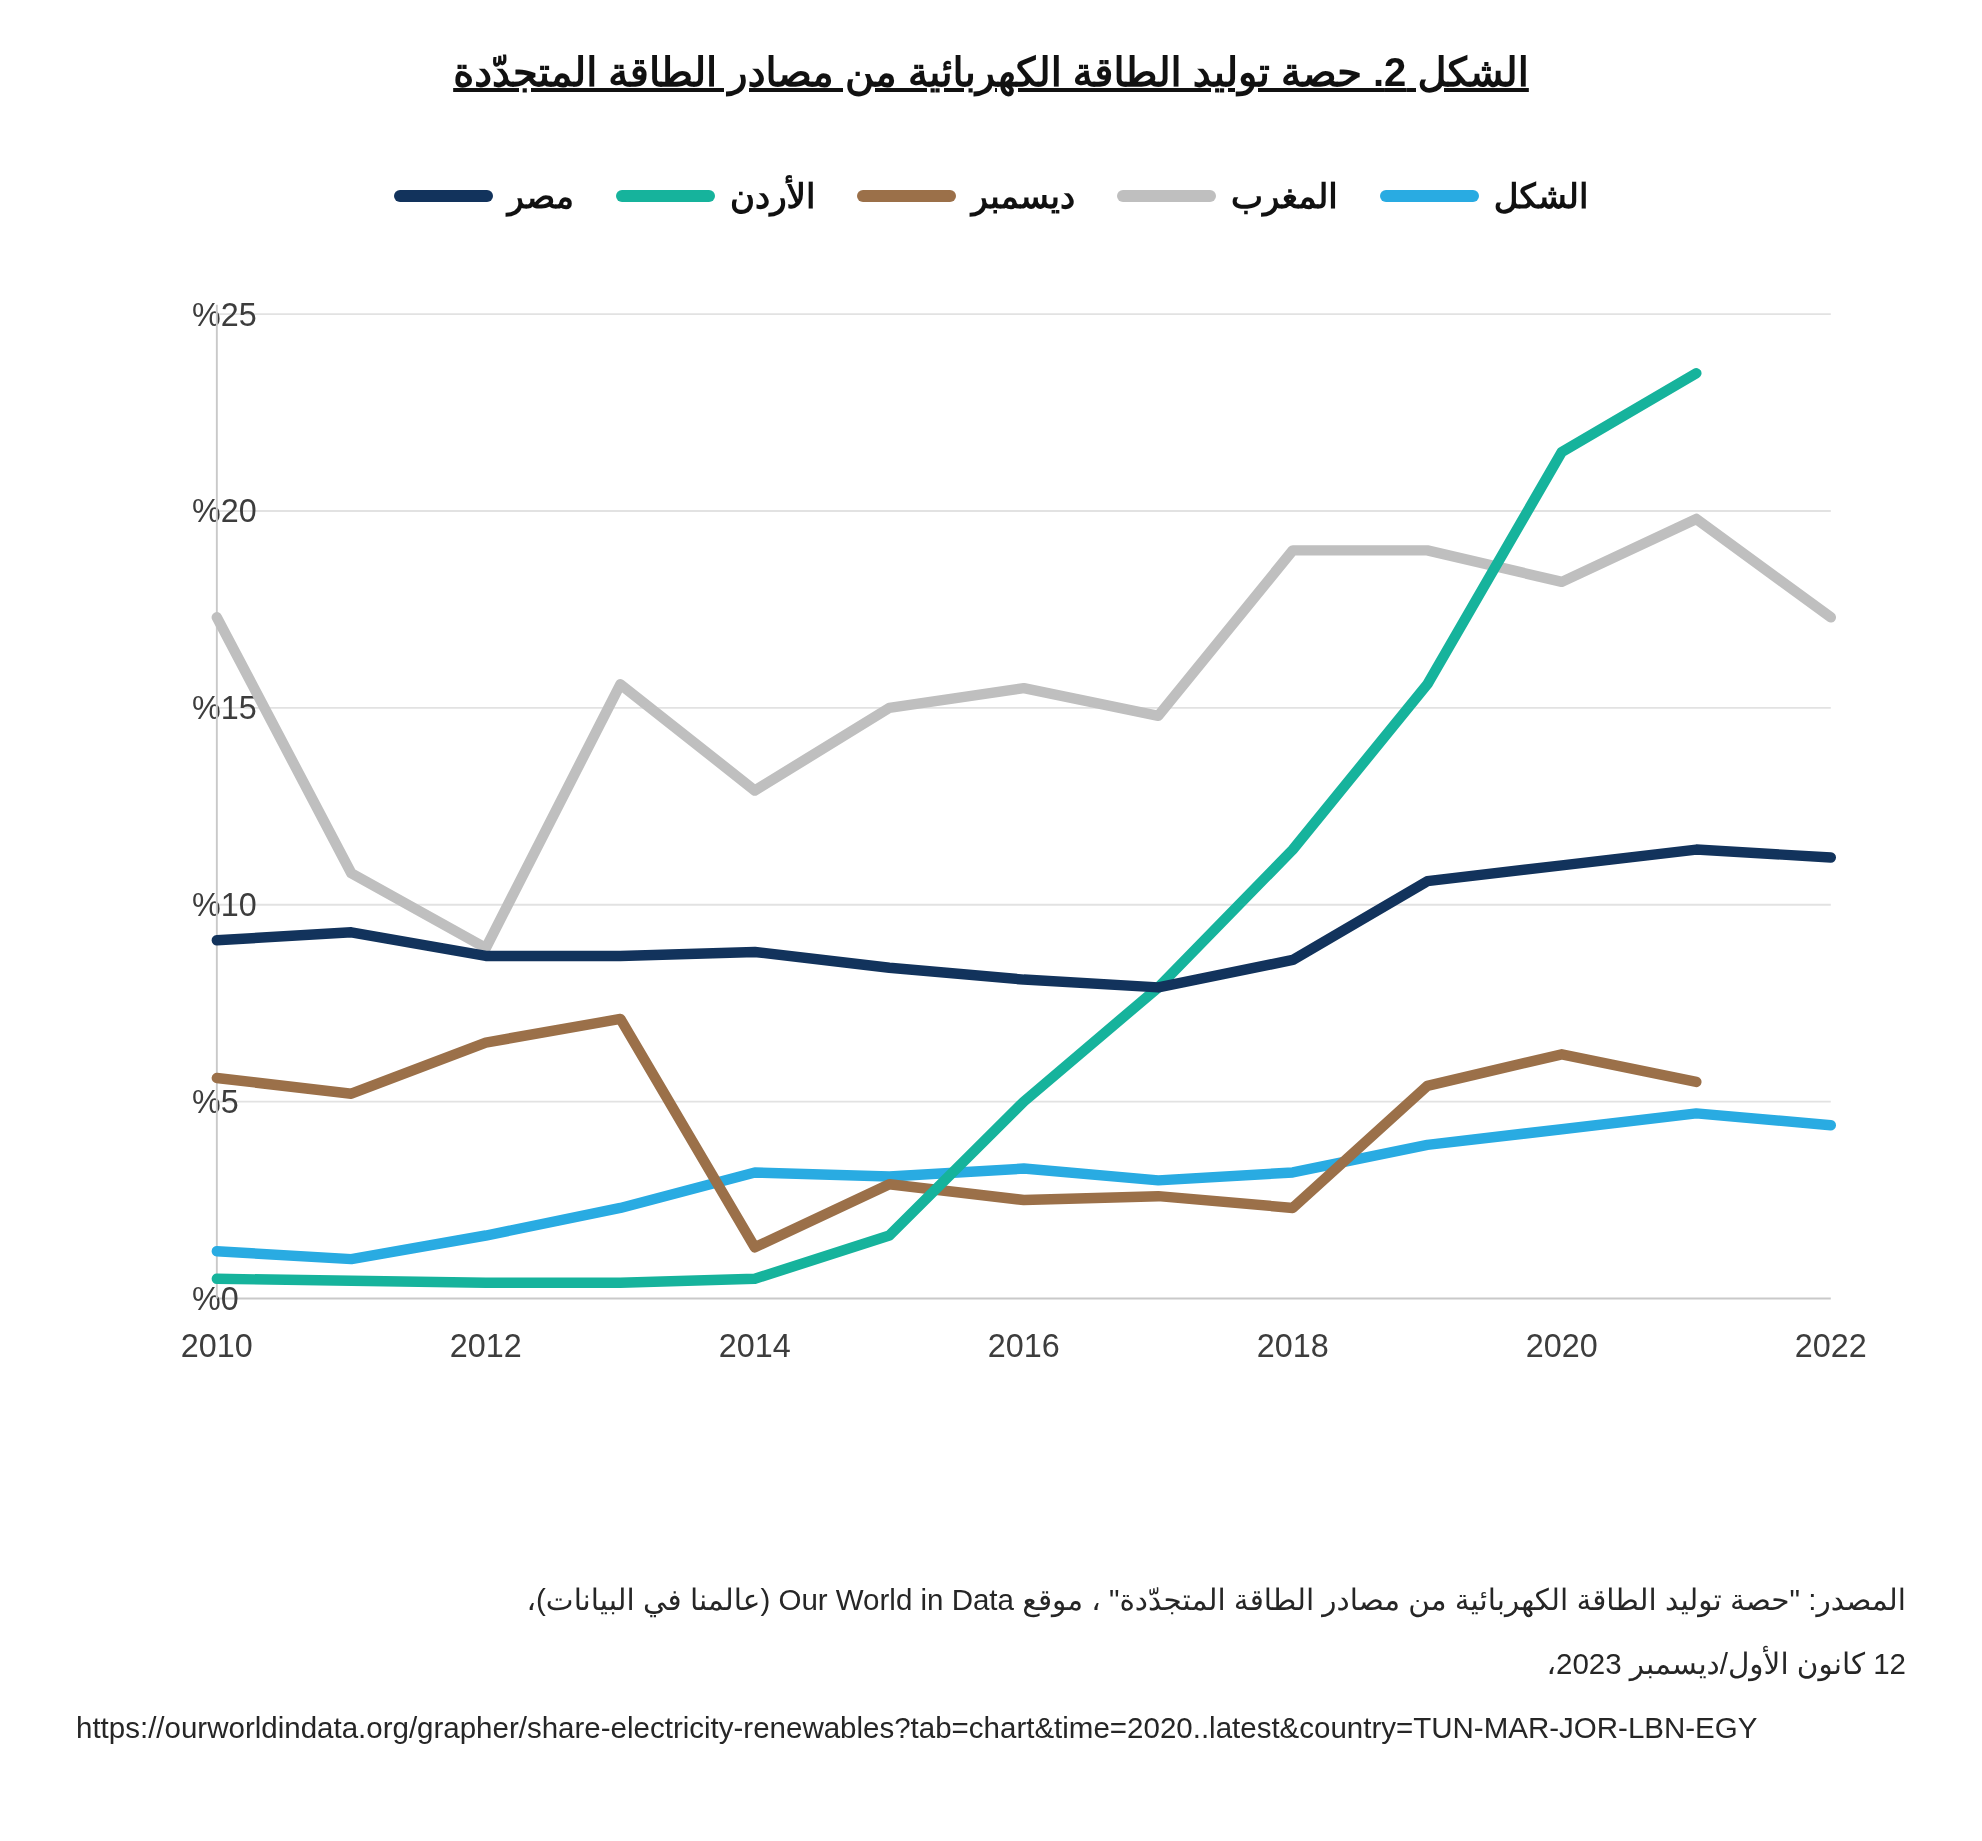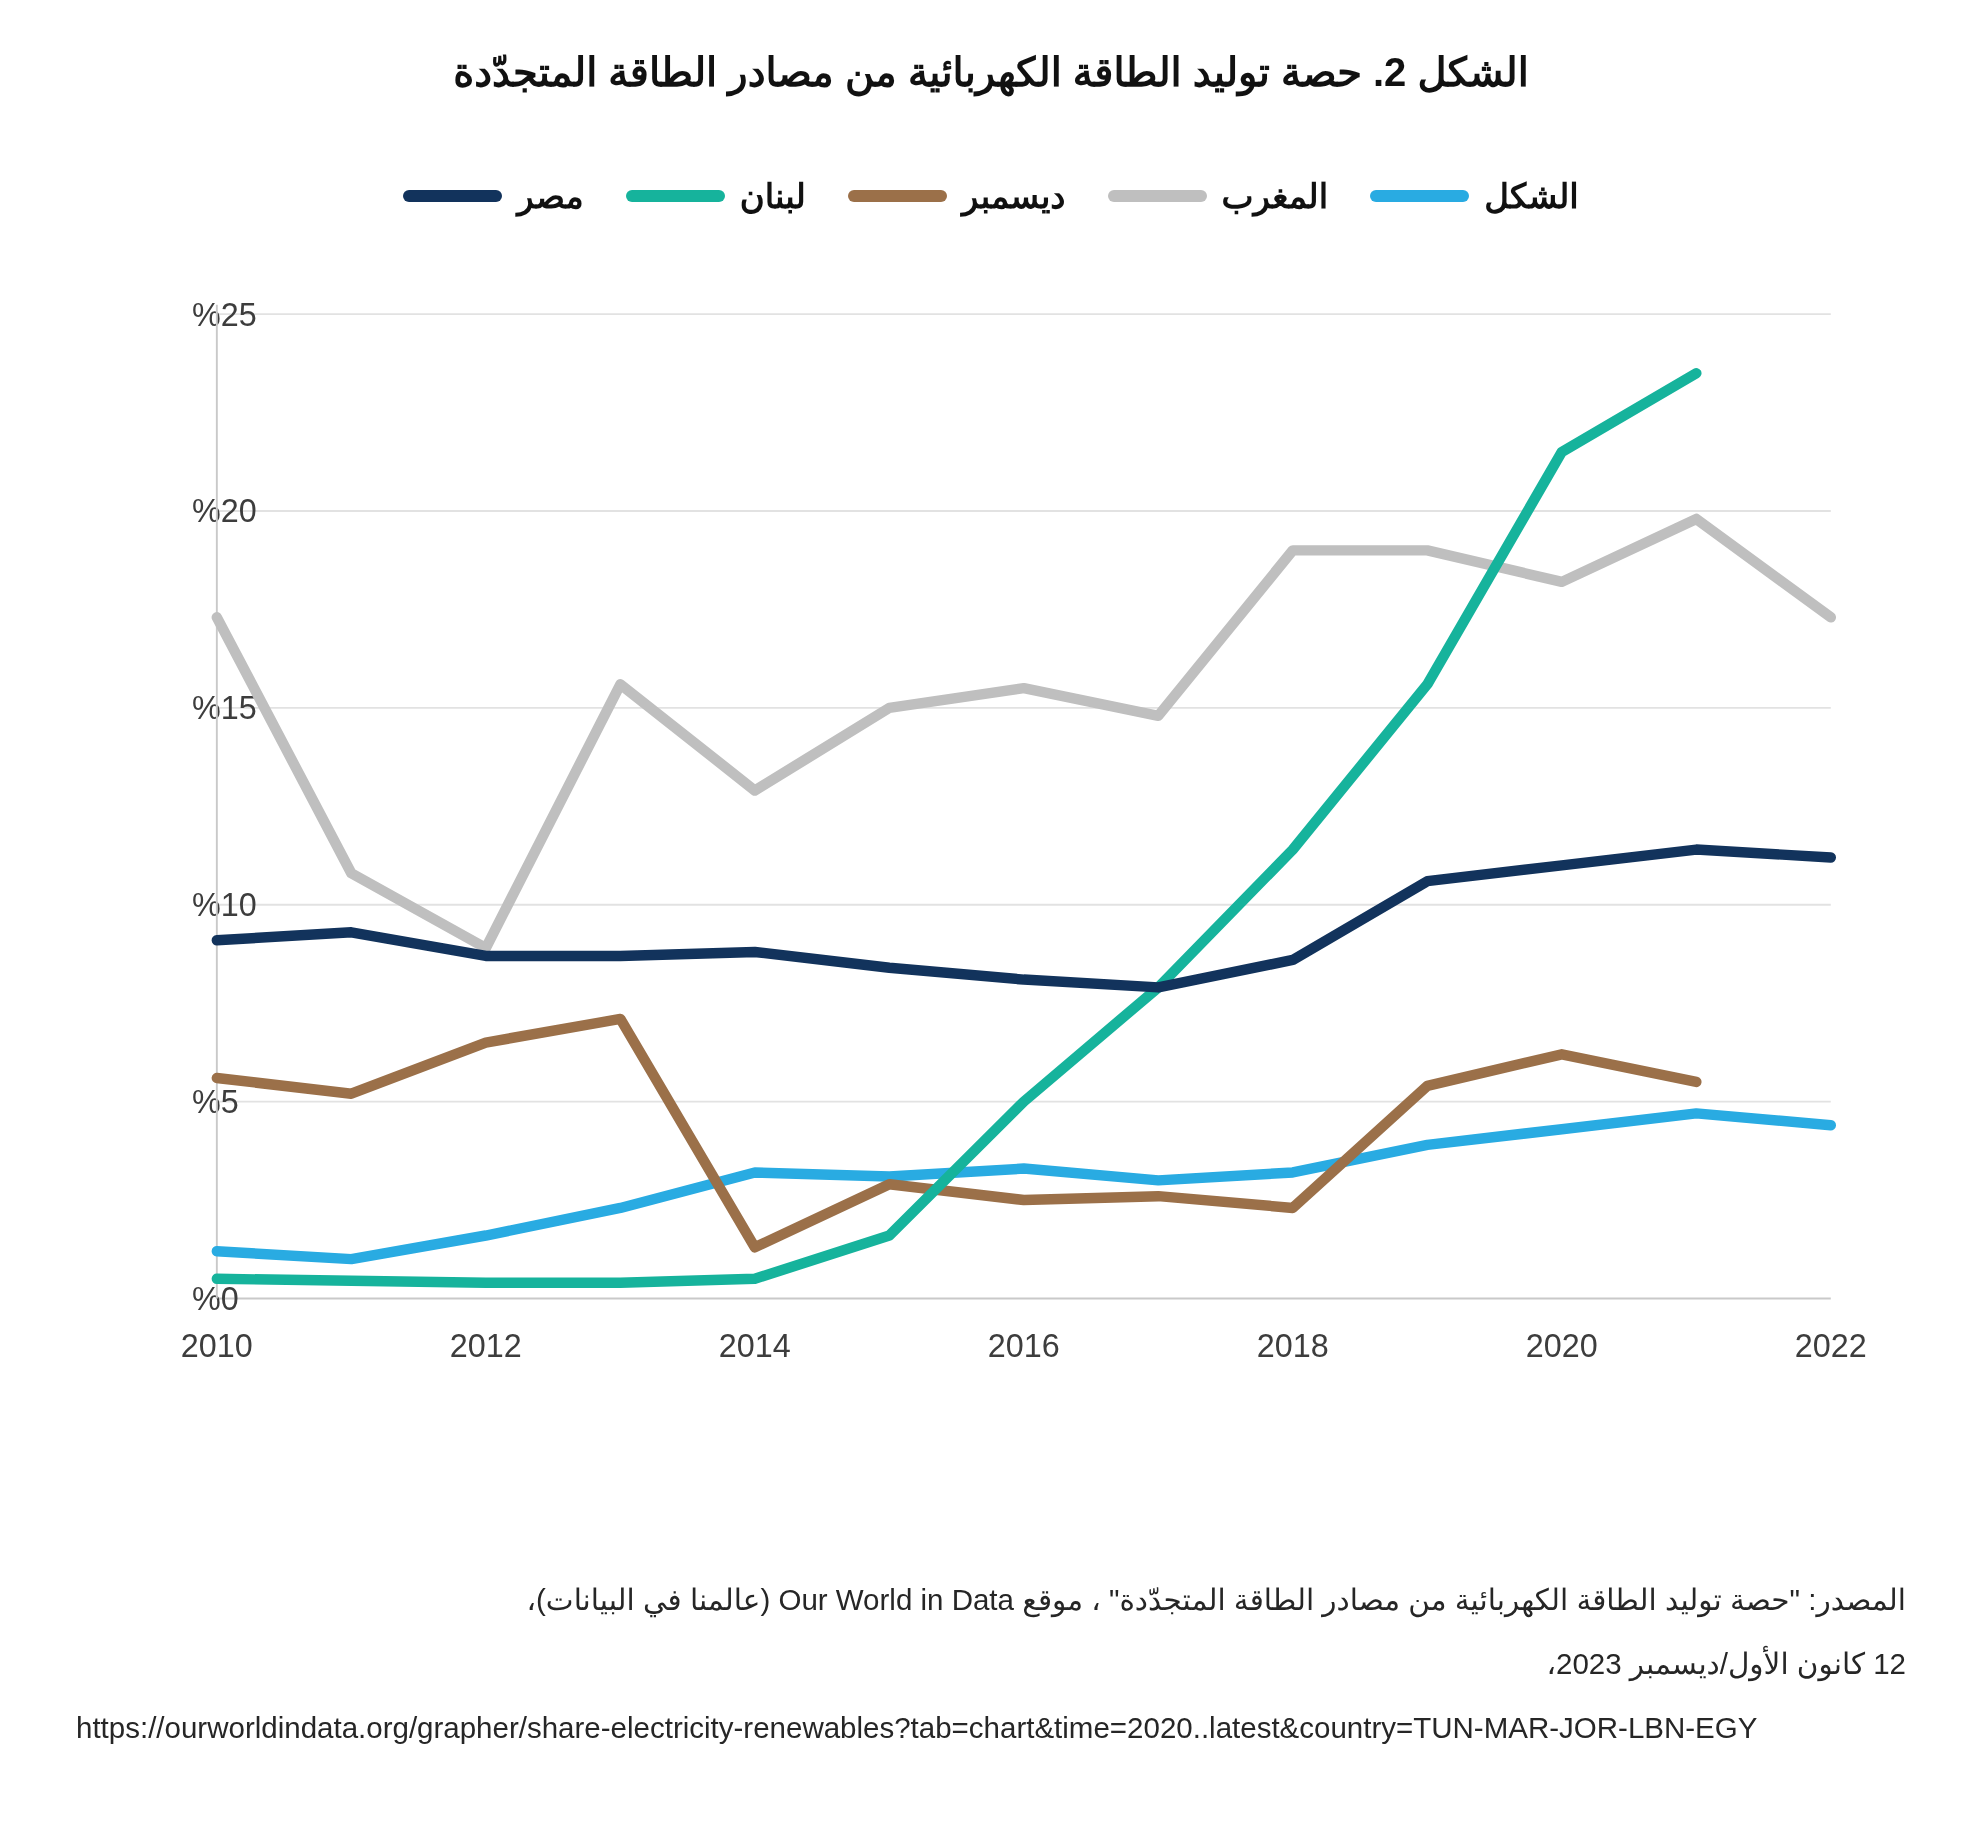--- a/index.html
+++ b/index.html
@@ -30,6 +30,7 @@
     font-weight: bold;
     color: #111111;
     direction: rtl;
+    text-decoration: underline;
   }
   .legend {
     position: absolute;

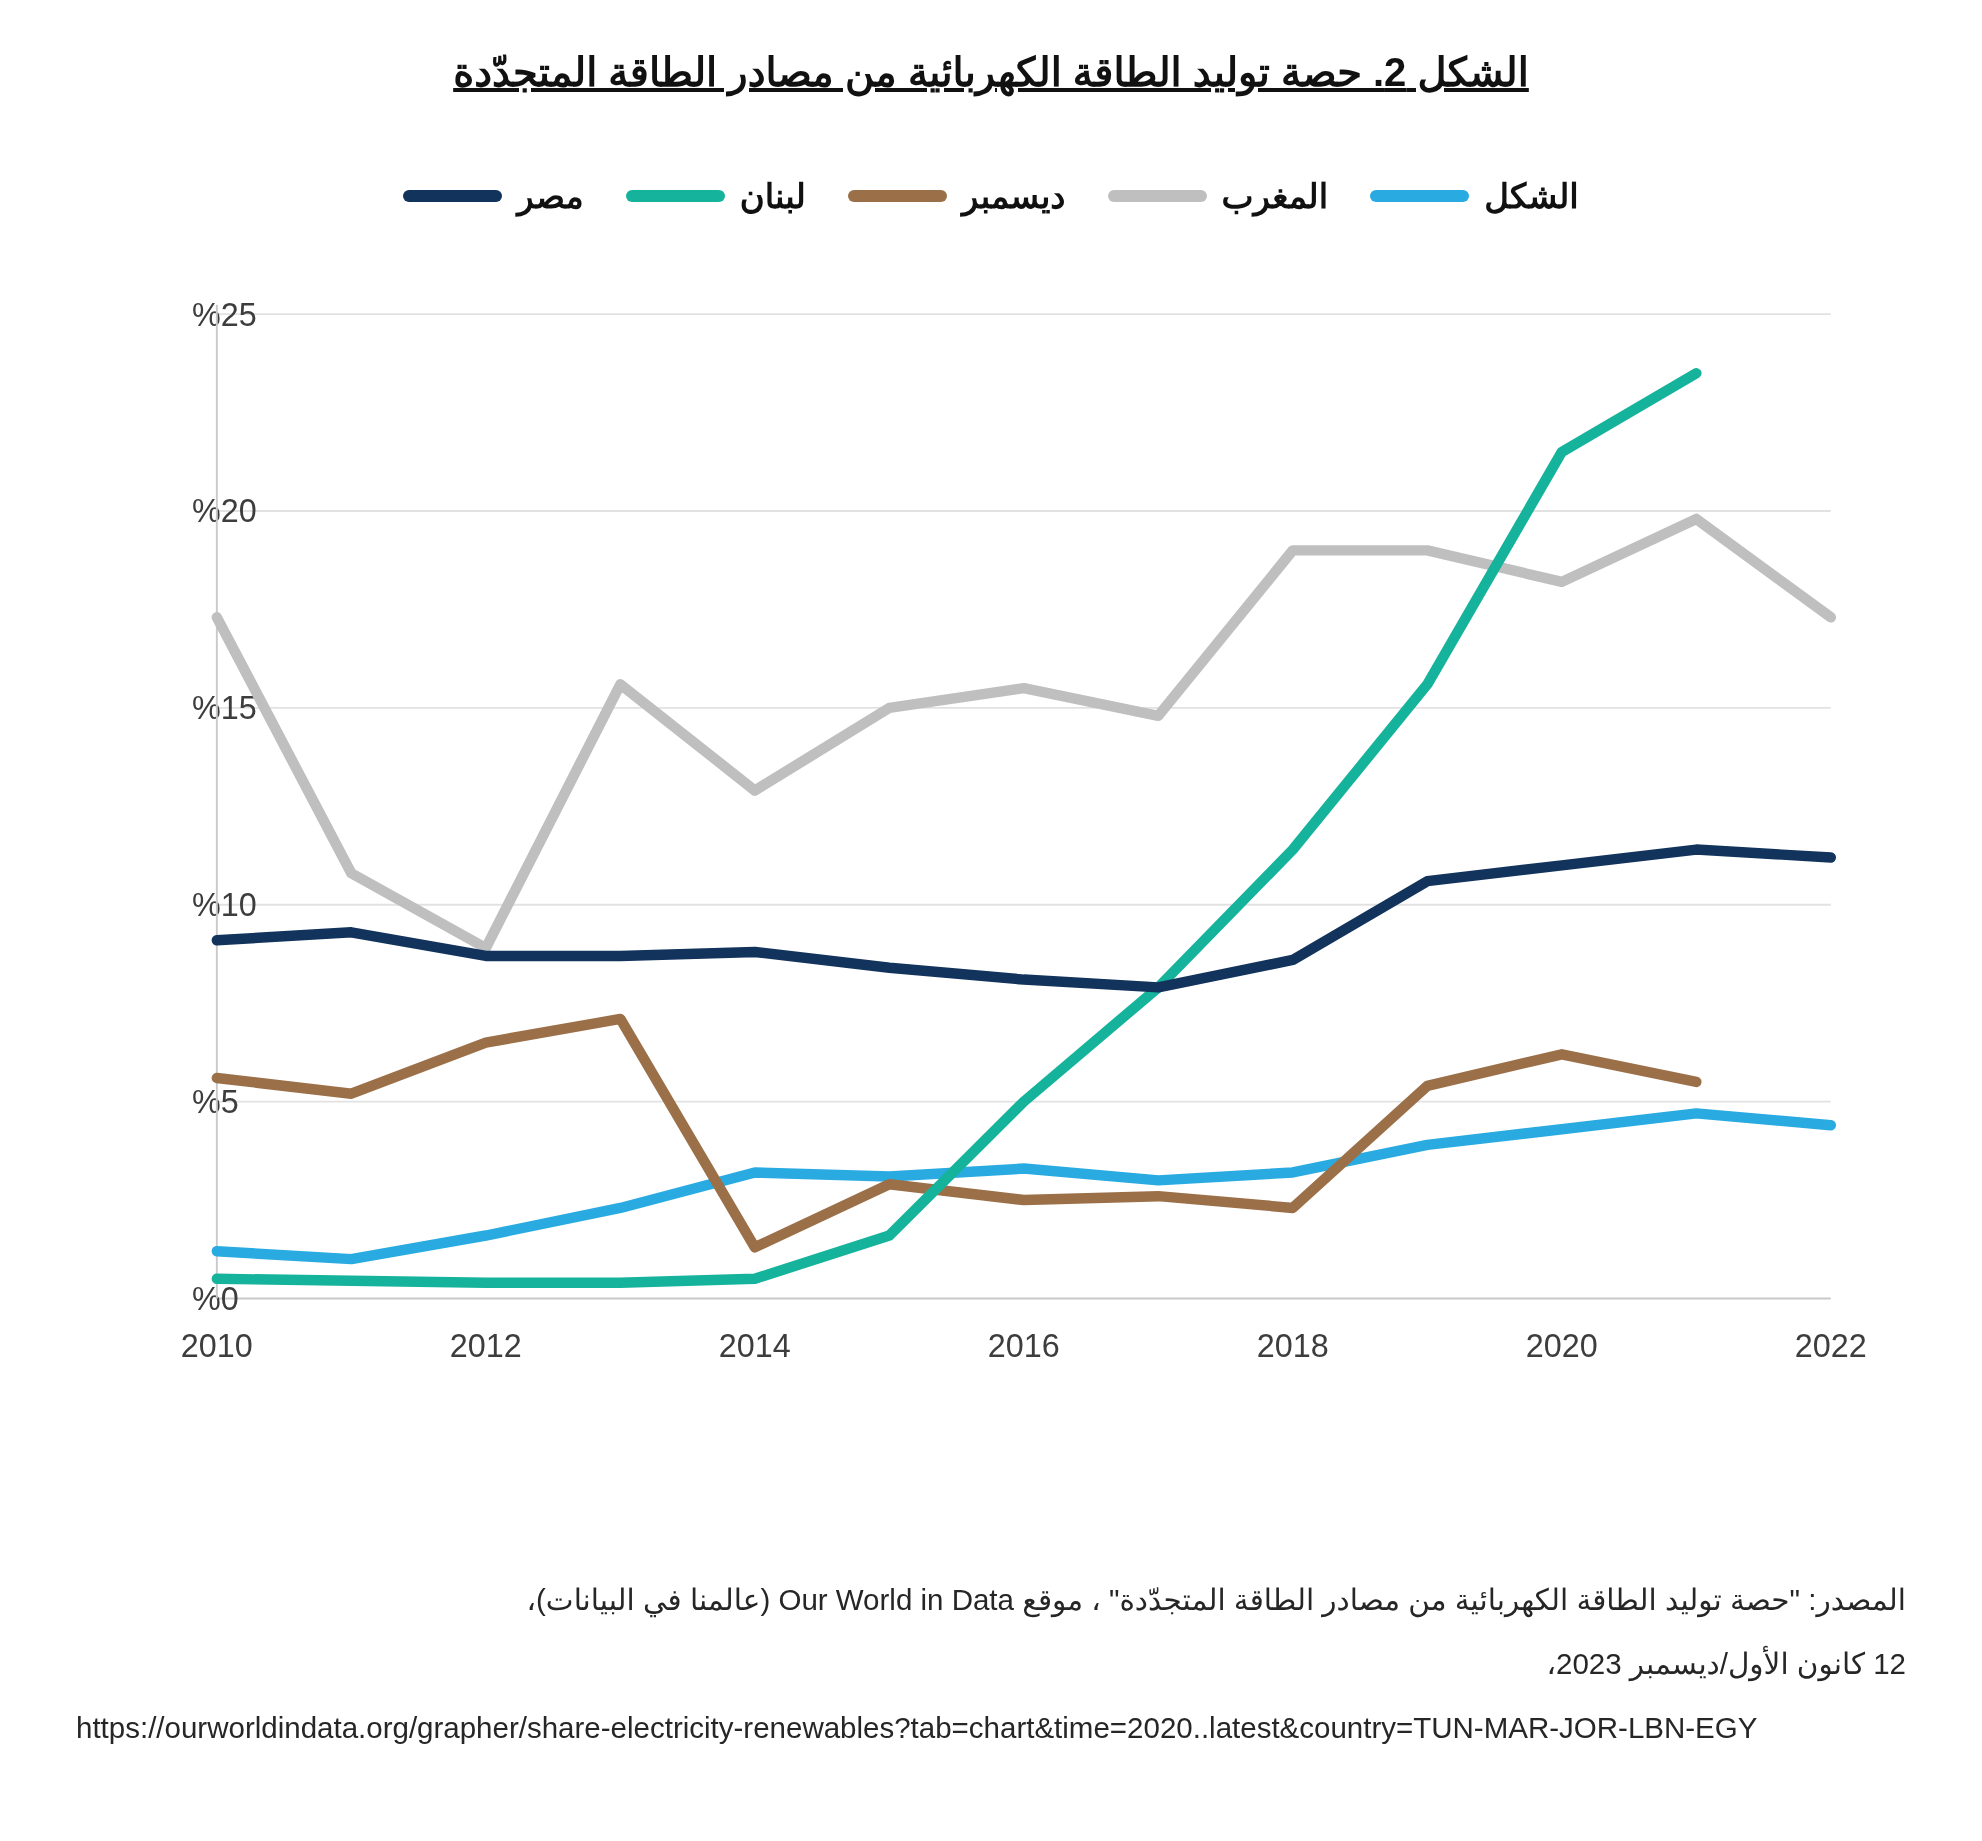--- a/index.html
+++ b/index.html
@@ -129,7 +129,7 @@
         <span class="legend-swatch" style="background: rgb(155, 112, 73);"></span>
       </div>
       <div class="legend-item">
-        <span class="legend-label">لبنان</span>
+        <span class="legend-label">الأردن</span>
         <span class="legend-swatch" style="background: rgb(22, 179, 156);"></span>
       </div>
       <div class="legend-item">

